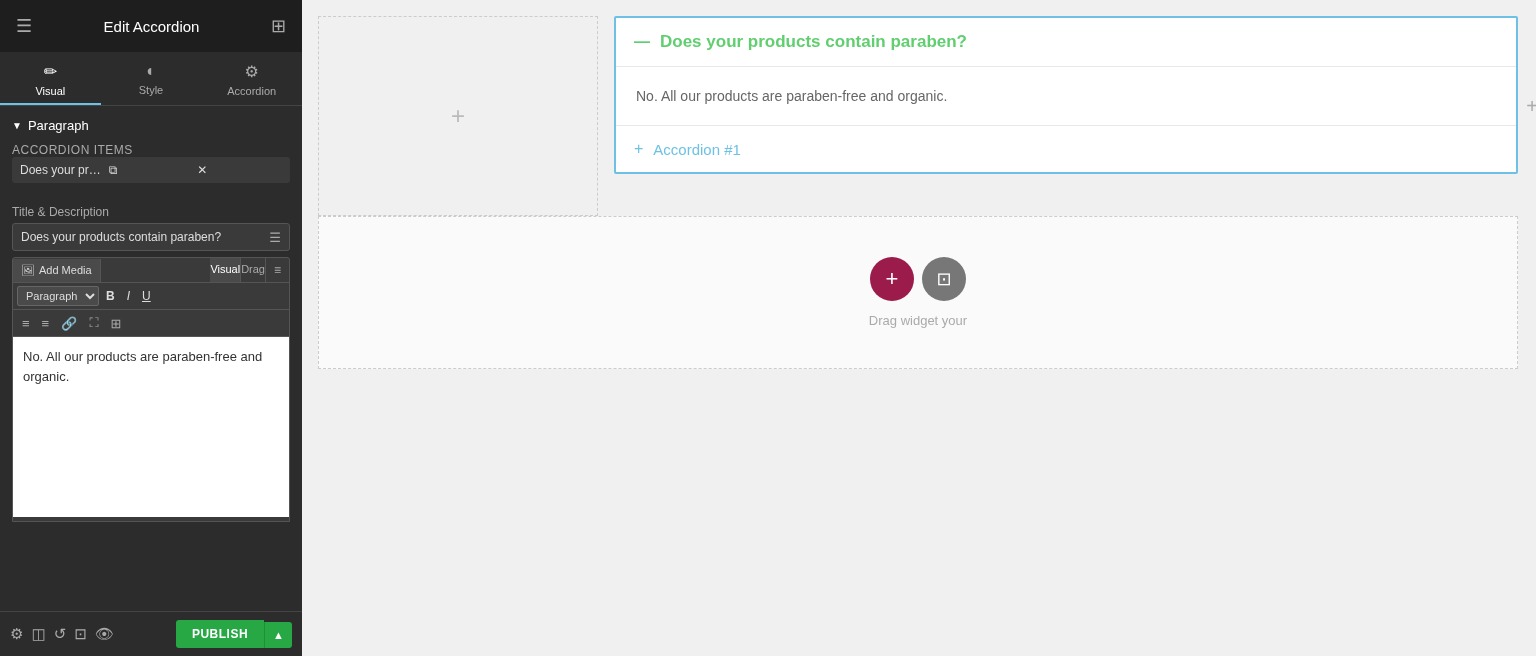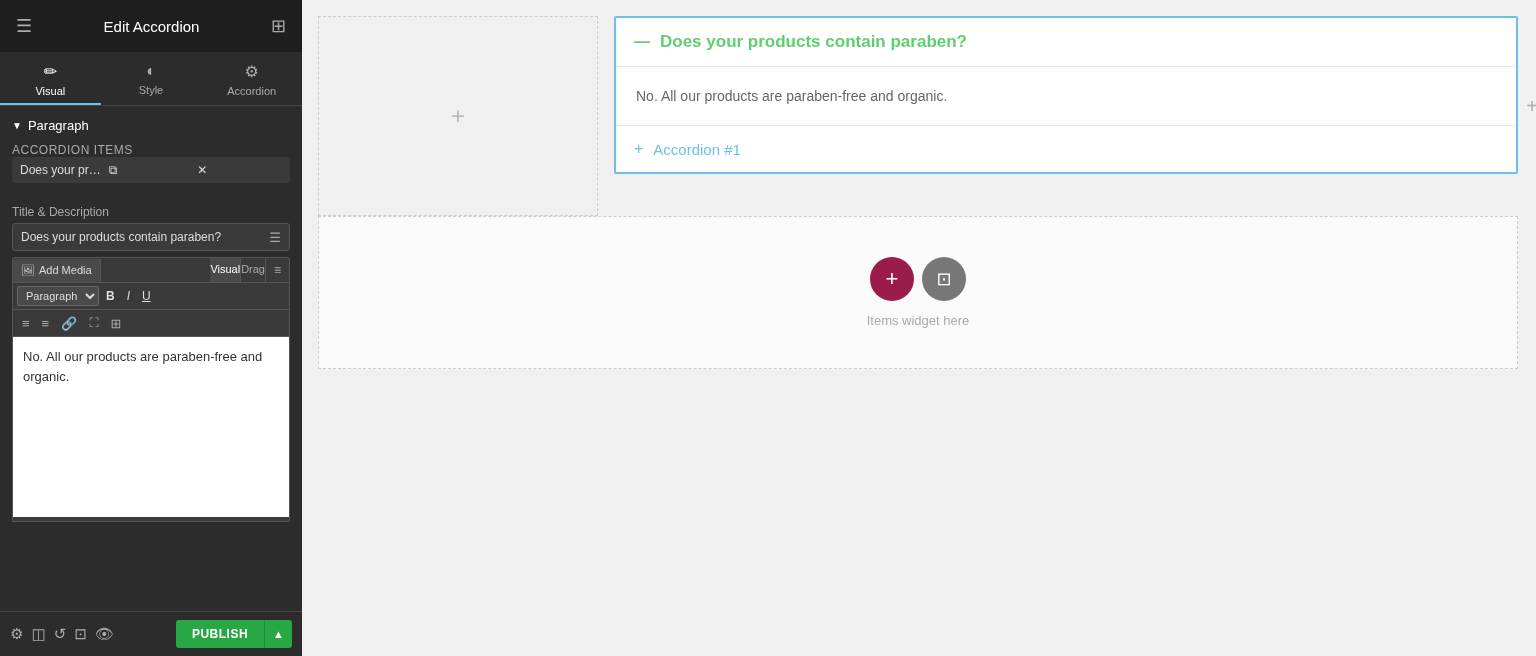--- a/index.html
+++ b/index.html
@@ -616,7 +616,7 @@
         <button class="drop-btn-add">+</button>
         <button class="drop-btn-folder">⊡</button>
       </div>
-      <span class="drop-zone-text">Items widget here</span>
+      <span class="drop-zone-text">Drag widget your</span>
     </div>
 
   </div>

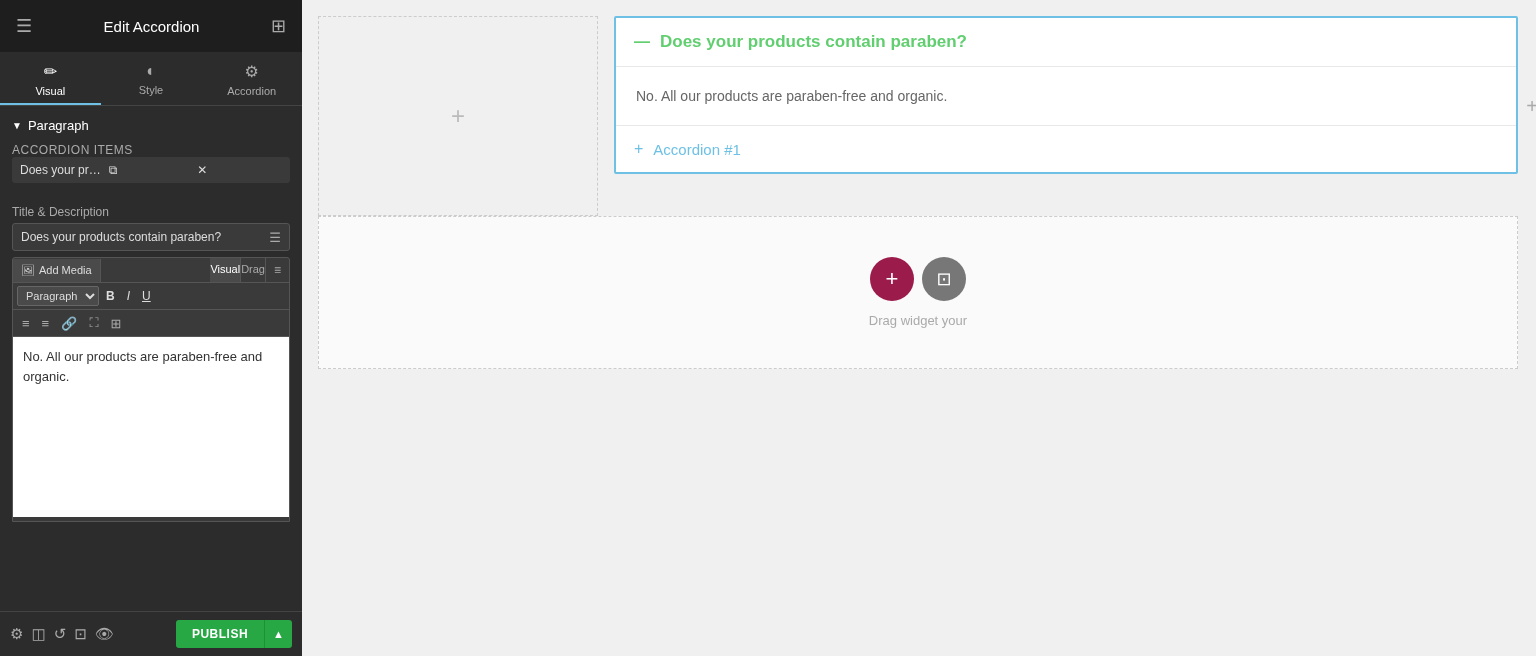--- a/index.html
+++ b/index.html
@@ -315,6 +315,7 @@
     .publish-group {
       display: flex;
       margin-left: auto;
+      align-items: flex-end;
     }
 
     

